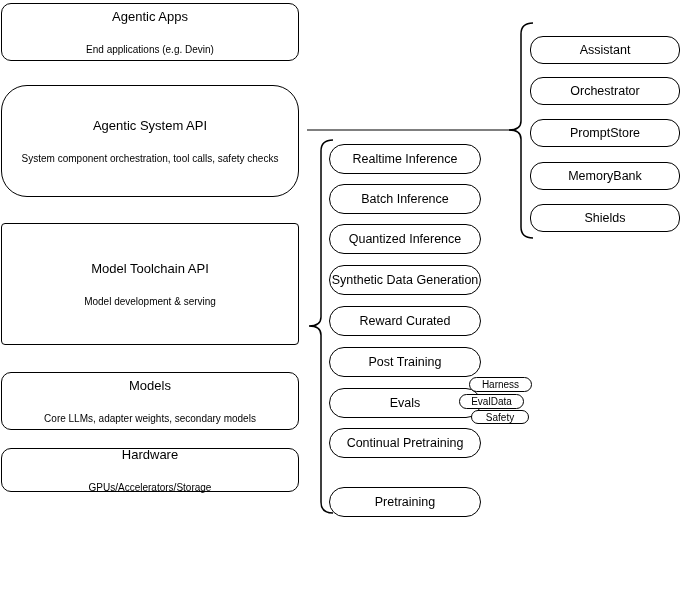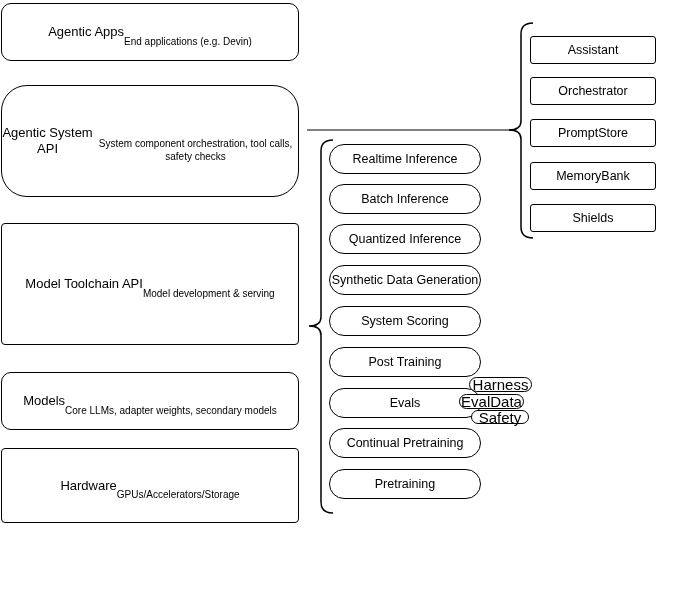--- a/index.html
+++ b/index.html
@@ -26,7 +26,7 @@
     background: #ffffff;
     border: 1.5px solid #000000;
     display: flex;
-    flex-direction: row;
+    flex-direction: column;
     align-items: center;
     justify-content: center;
     text-align: center;

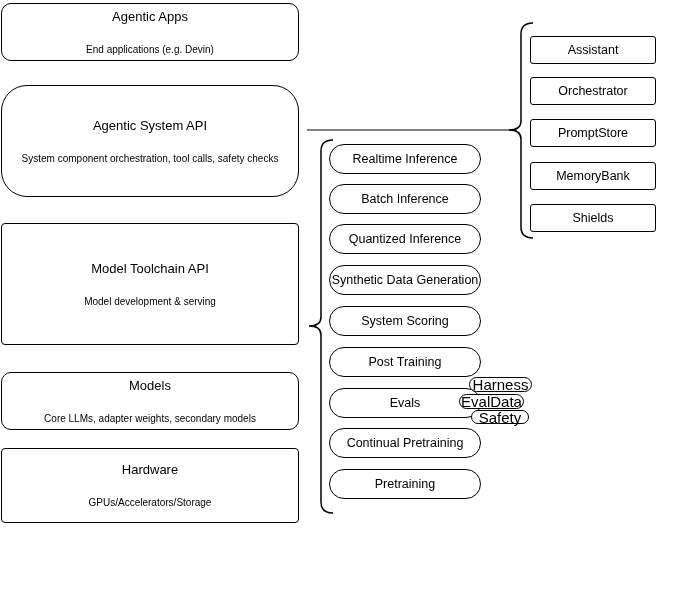--- a/index.html
+++ b/index.html
@@ -42,8 +42,8 @@
     font-size: 12.5px;
   }
   .rbox {
-    left: 530px; width: 126px; height: 28px;
-    border-radius: 3px;
+    left: 530px; width: 150px; height: 28px;
+    border-radius: 13px;
     font-size: 12.5px;
   }
   .pill {

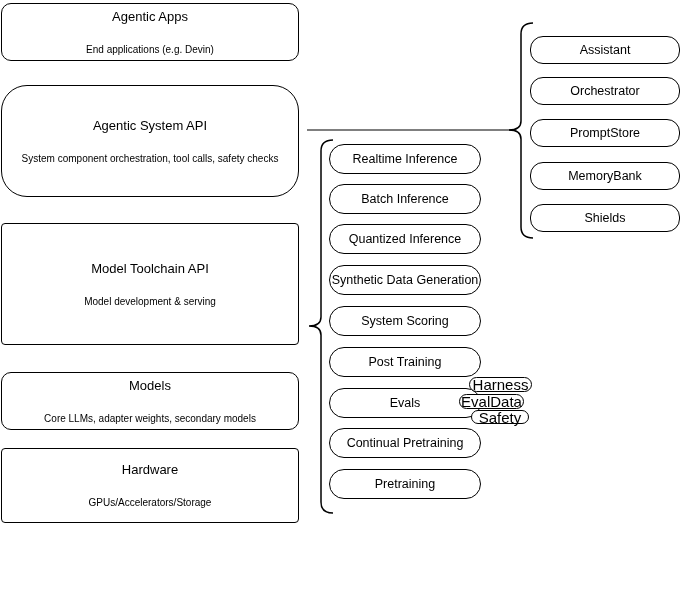--- a/index.html
+++ b/index.html
@@ -110,7 +110,7 @@
     <span>Synthetic Data Generation</span>
   </div>
   <div class="node mbox" style="top:306px">
-    <span>System Scoring</span>
+    <span>Reward Curated</span>
   </div>
   <div class="node mbox" style="top:347px">
     <span>Post Training</span>

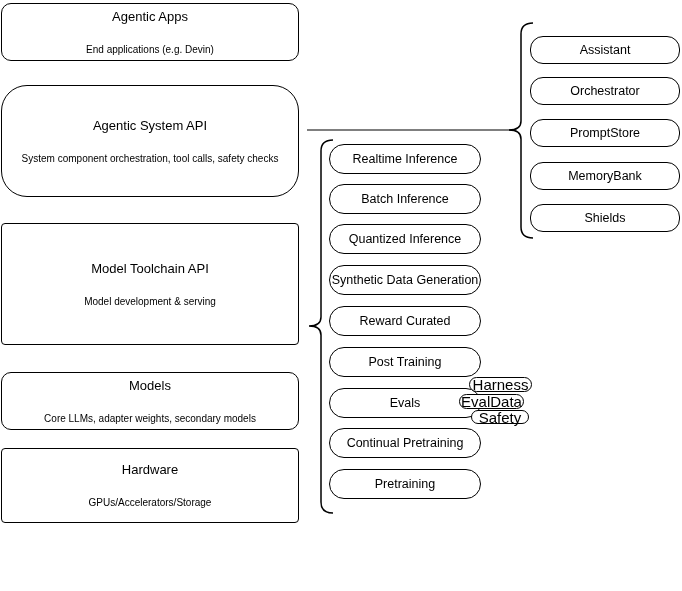--- a/index.html
+++ b/index.html
@@ -55,7 +55,7 @@
     display: flex;
     align-items: center;
     justify-content: center;
-    font-size: 15px;
+    font-size: 10px;
     line-height: 11px;
     z-index: 3;
   }

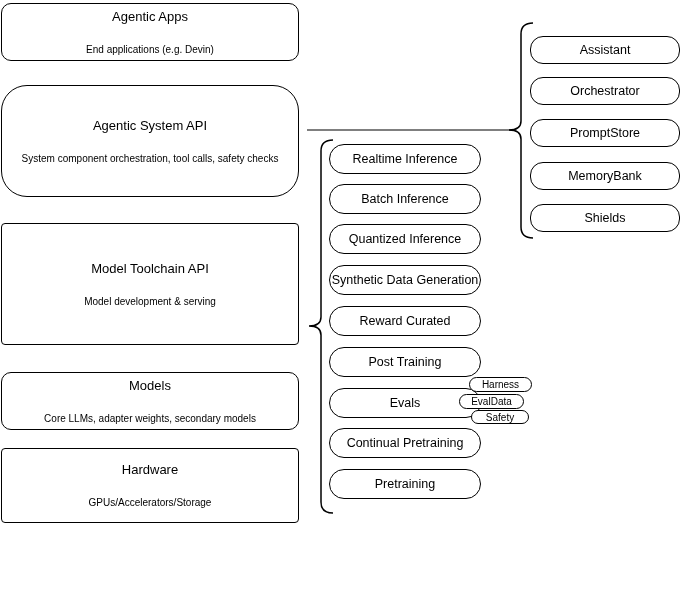--- a/index.html
+++ b/index.html
@@ -91,7 +91,7 @@
     <div class="subtitle">Core LLMs, adapter weights, secondary models</div>
   </div>
 
-  <div class="node lbox" style="top:448px;height:75px;border-radius:4px">
+  <div class="node lbox" style="top:448px;height:44px;border-radius:10px">
     <div class="title">Hardware</div>
     <div class="subtitle">GPUs/Accelerators/Storage</div>
   </div>

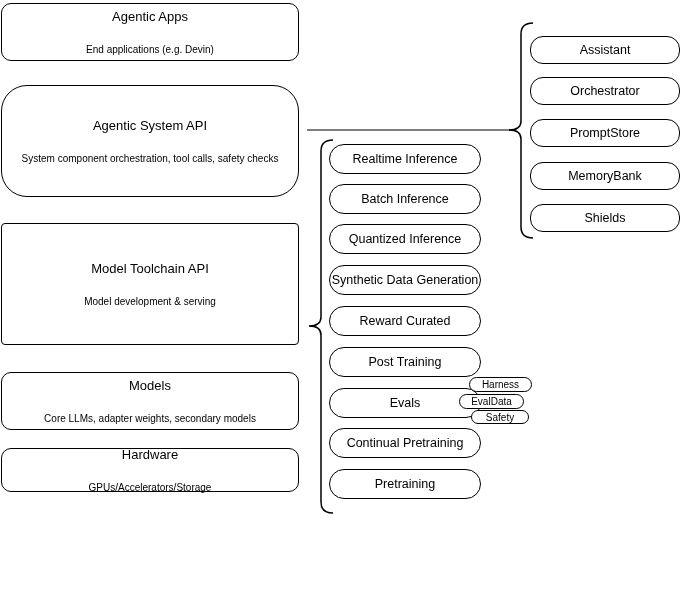--- a/index.html
+++ b/index.html
@@ -121,7 +121,7 @@
   <div class="node mbox" style="top:428px">
     <span>Continual Pretraining</span>
   </div>
-  <div class="node mbox" style="top:469px">
+  <div class="node mbox" style="top:487px">
     <span>Pretraining</span>
   </div>
 

